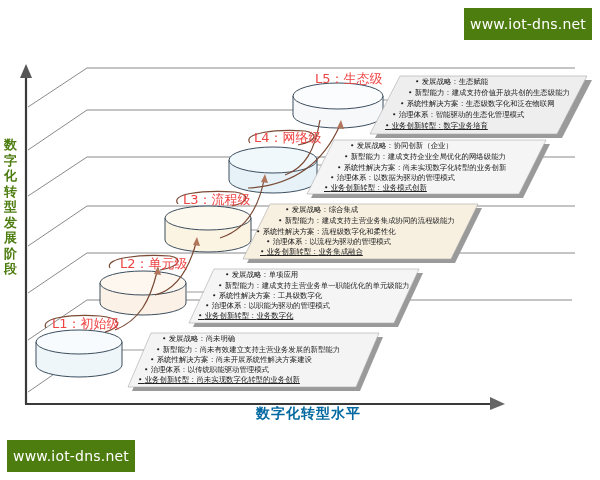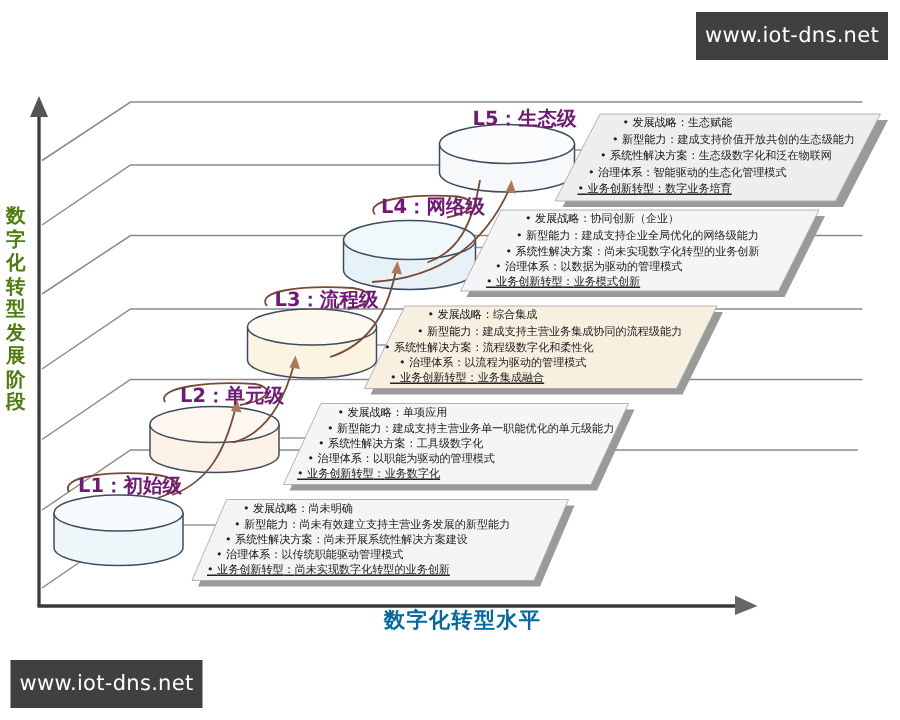--- a/index.html
+++ b/index.html
@@ -6,7 +6,7 @@
   body { width:600px; height:480px; background:#ffffff; position:relative; overflow:hidden;
          font-family:"DejaVu Sans", sans-serif; }
   .abs { position:absolute; }
-  .watermark { position:absolute; background:#404040; color:#ffffff; font-size:14px;
+  .watermark { position:absolute; background:#4d7c0f; color:#ffffff; font-size:14px;
                display:flex; align-items:center; justify-content:center; letter-spacing:0.2px; }
   .ylabel { position:absolute; left:4px; top:137px; width:18px; font-size:13px; font-weight:bold;
             line-height:15.5px; color:#4d7c0f; text-align:left; word-break:break-all; }

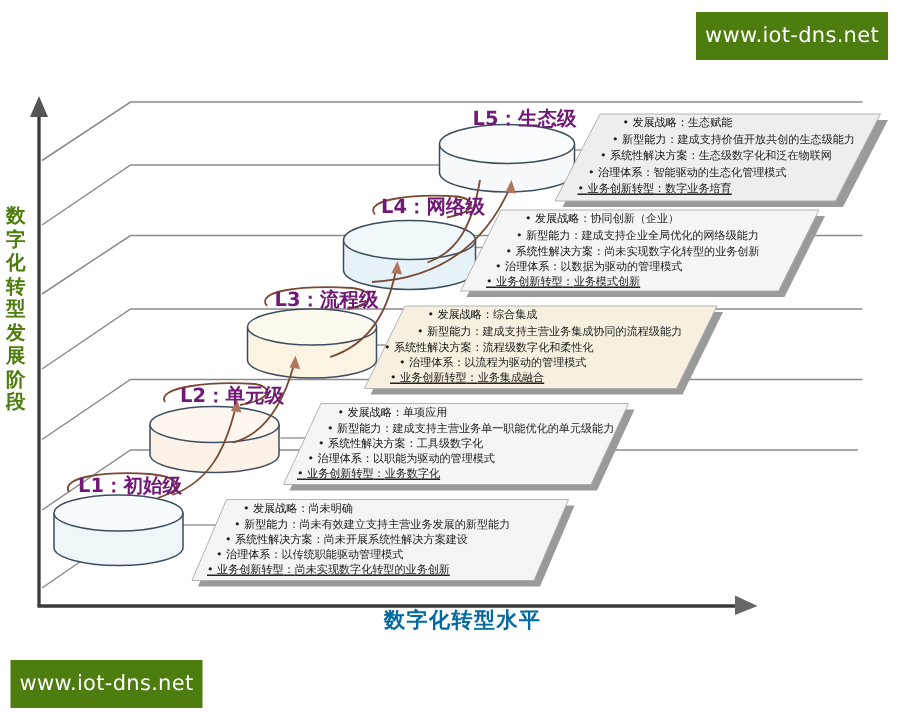--- a/index.html
+++ b/index.html
@@ -11,7 +11,7 @@
   .ylabel { position:absolute; left:4px; top:137px; width:18px; font-size:13px; font-weight:bold;
             line-height:15.5px; color:#4d7c0f; text-align:left; word-break:break-all; }
   .xlabel { position:absolute; left:256px; top:405px; font-size:14px; font-weight:bold; color:#0369a1; letter-spacing:1px; }
-  .lvl { position:absolute; font-size:13px; font-weight:bold; color:#701a75; white-space:nowrap; }
+  .lvl { position:absolute; font-size:13px; font-weight:normal; color:#ef4444; white-space:nowrap; }
   .box { position:absolute; }
   .box ul { position:absolute; margin:0; padding:0; list-style:none; font-size:7.4px; line-height:10.6px; color:#222; }
   .box li { white-space:nowrap; }

